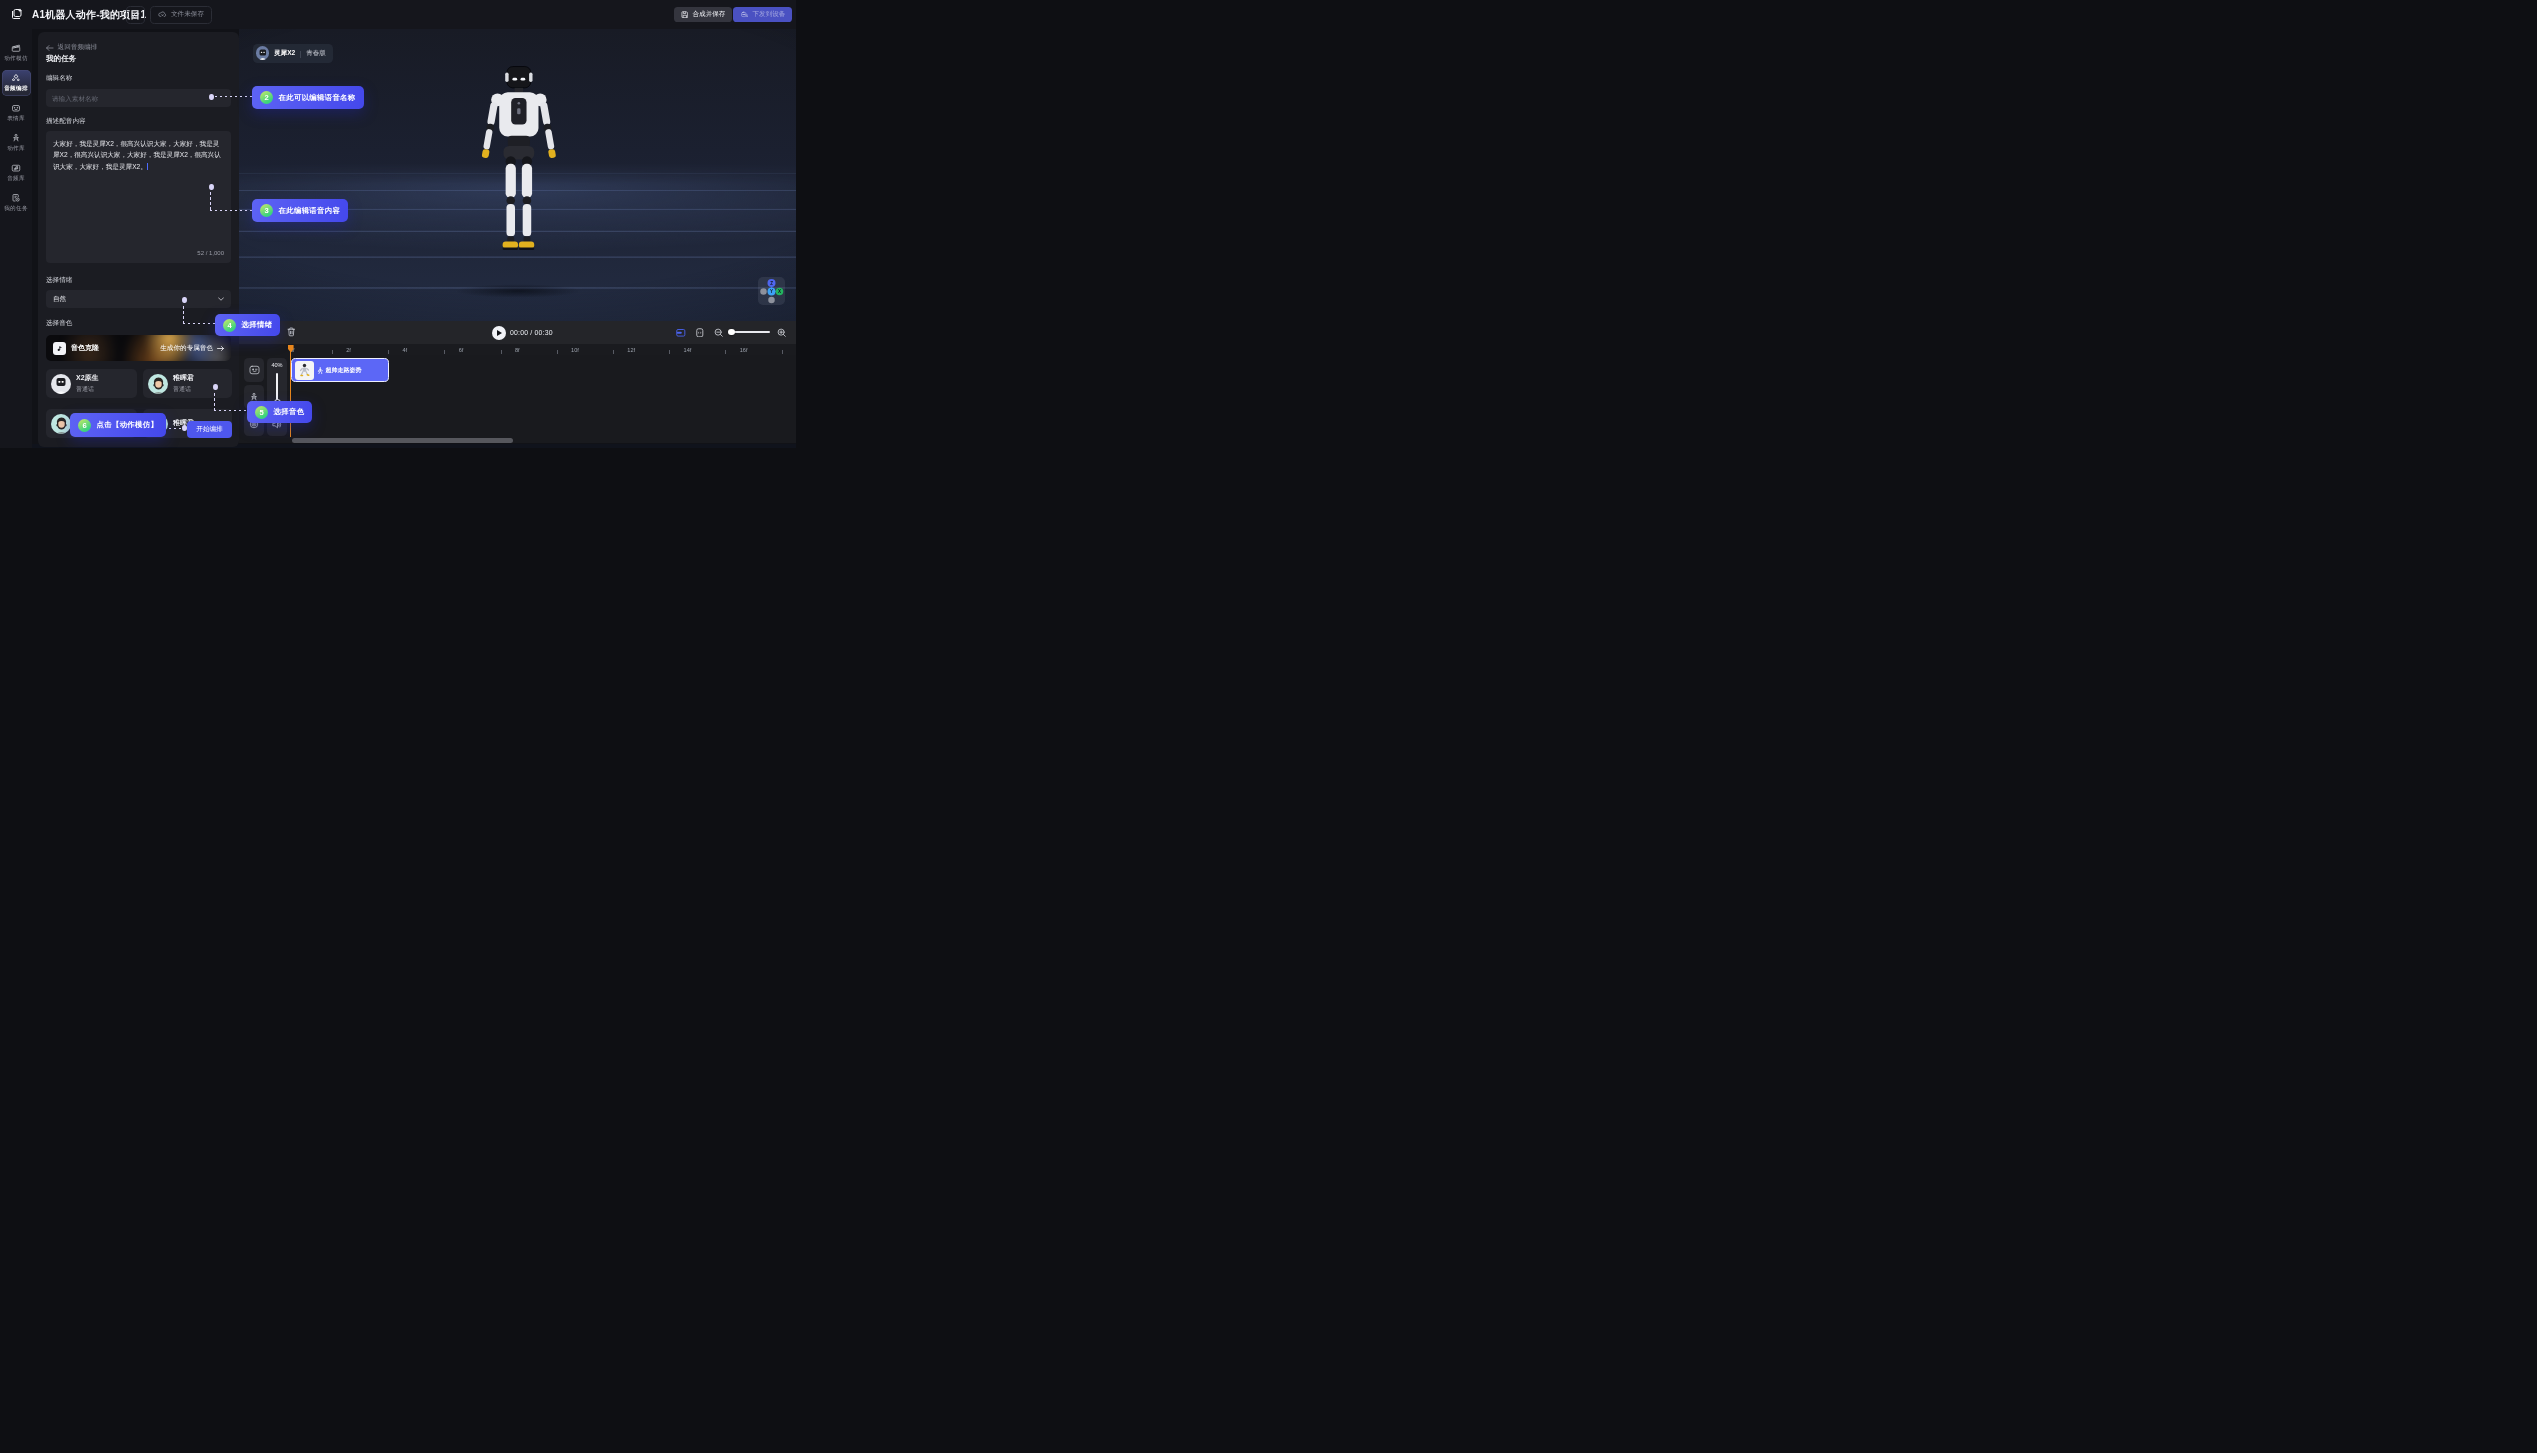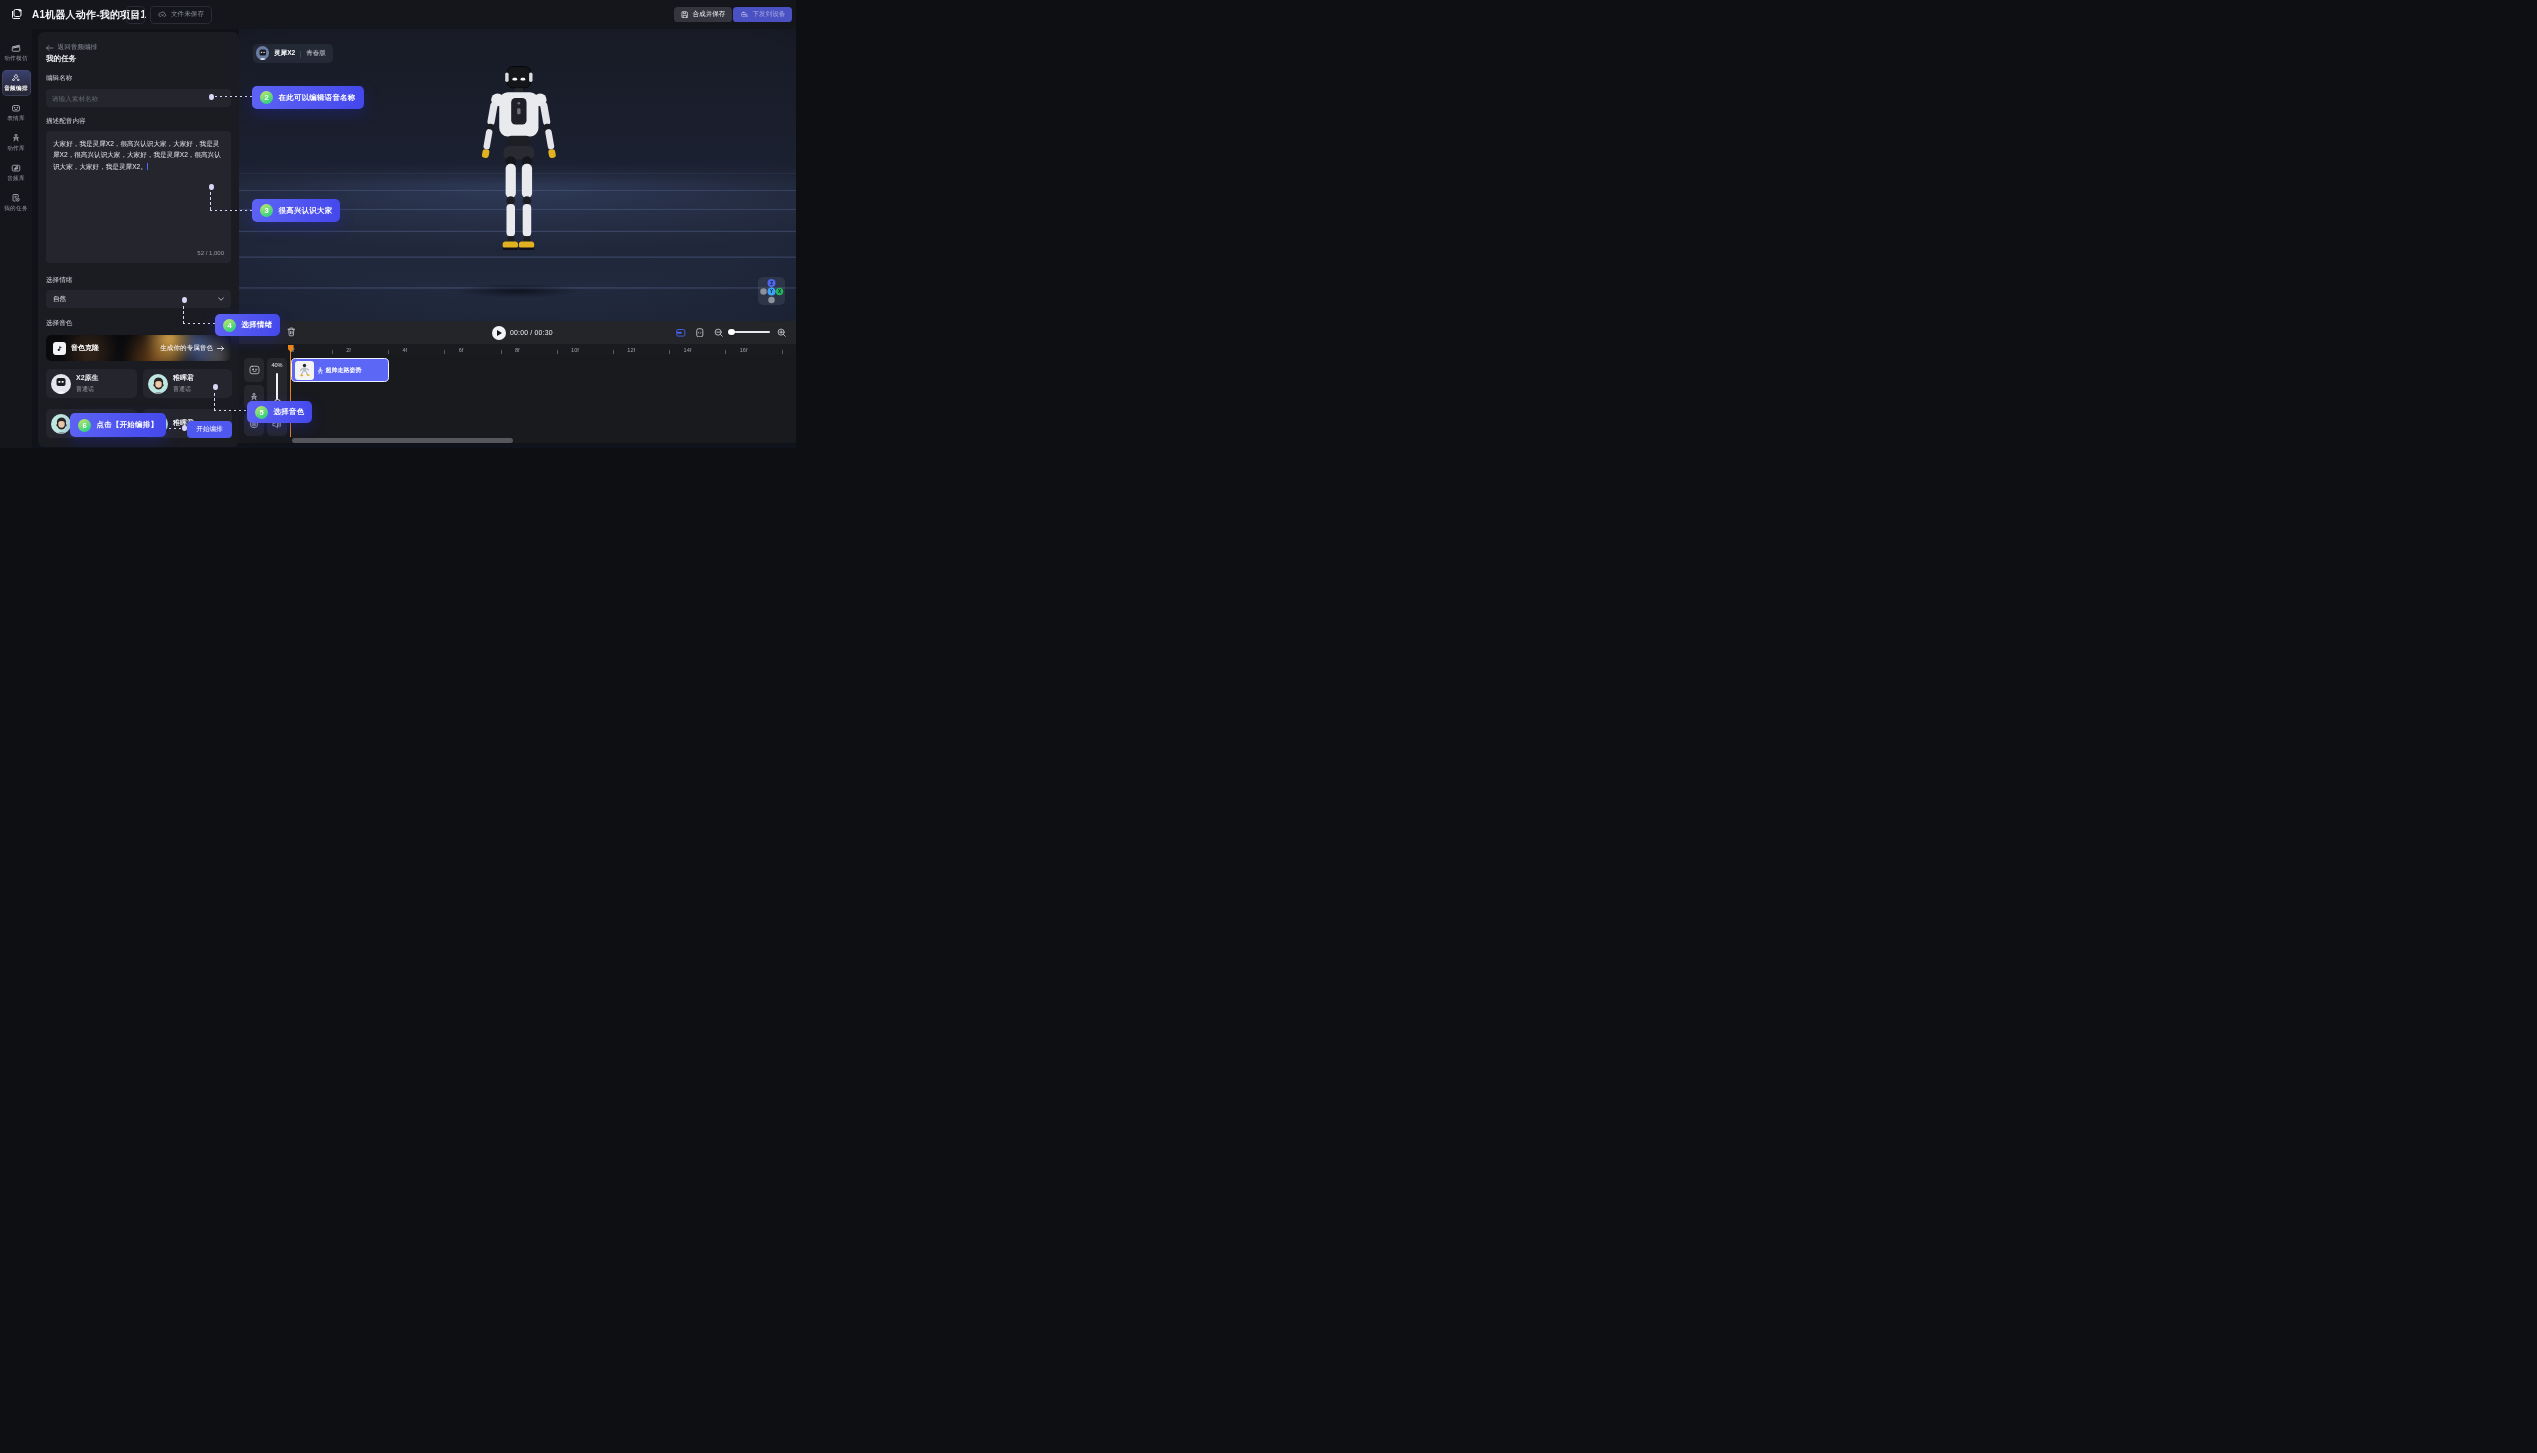--- a/index.html
+++ b/index.html
@@ -524,7 +524,7 @@
   </div>
   <div class="tip" style="left:252px; top:199px;">
     <span class="num">3</span>
-    <span class="txt">很高兴认识大家</span>
+    <span class="txt">在此编辑语音内容</span>
   </div>
   <div class="tip" style="left:215px; top:314px; height:22px;">
     <span class="num">4</span>

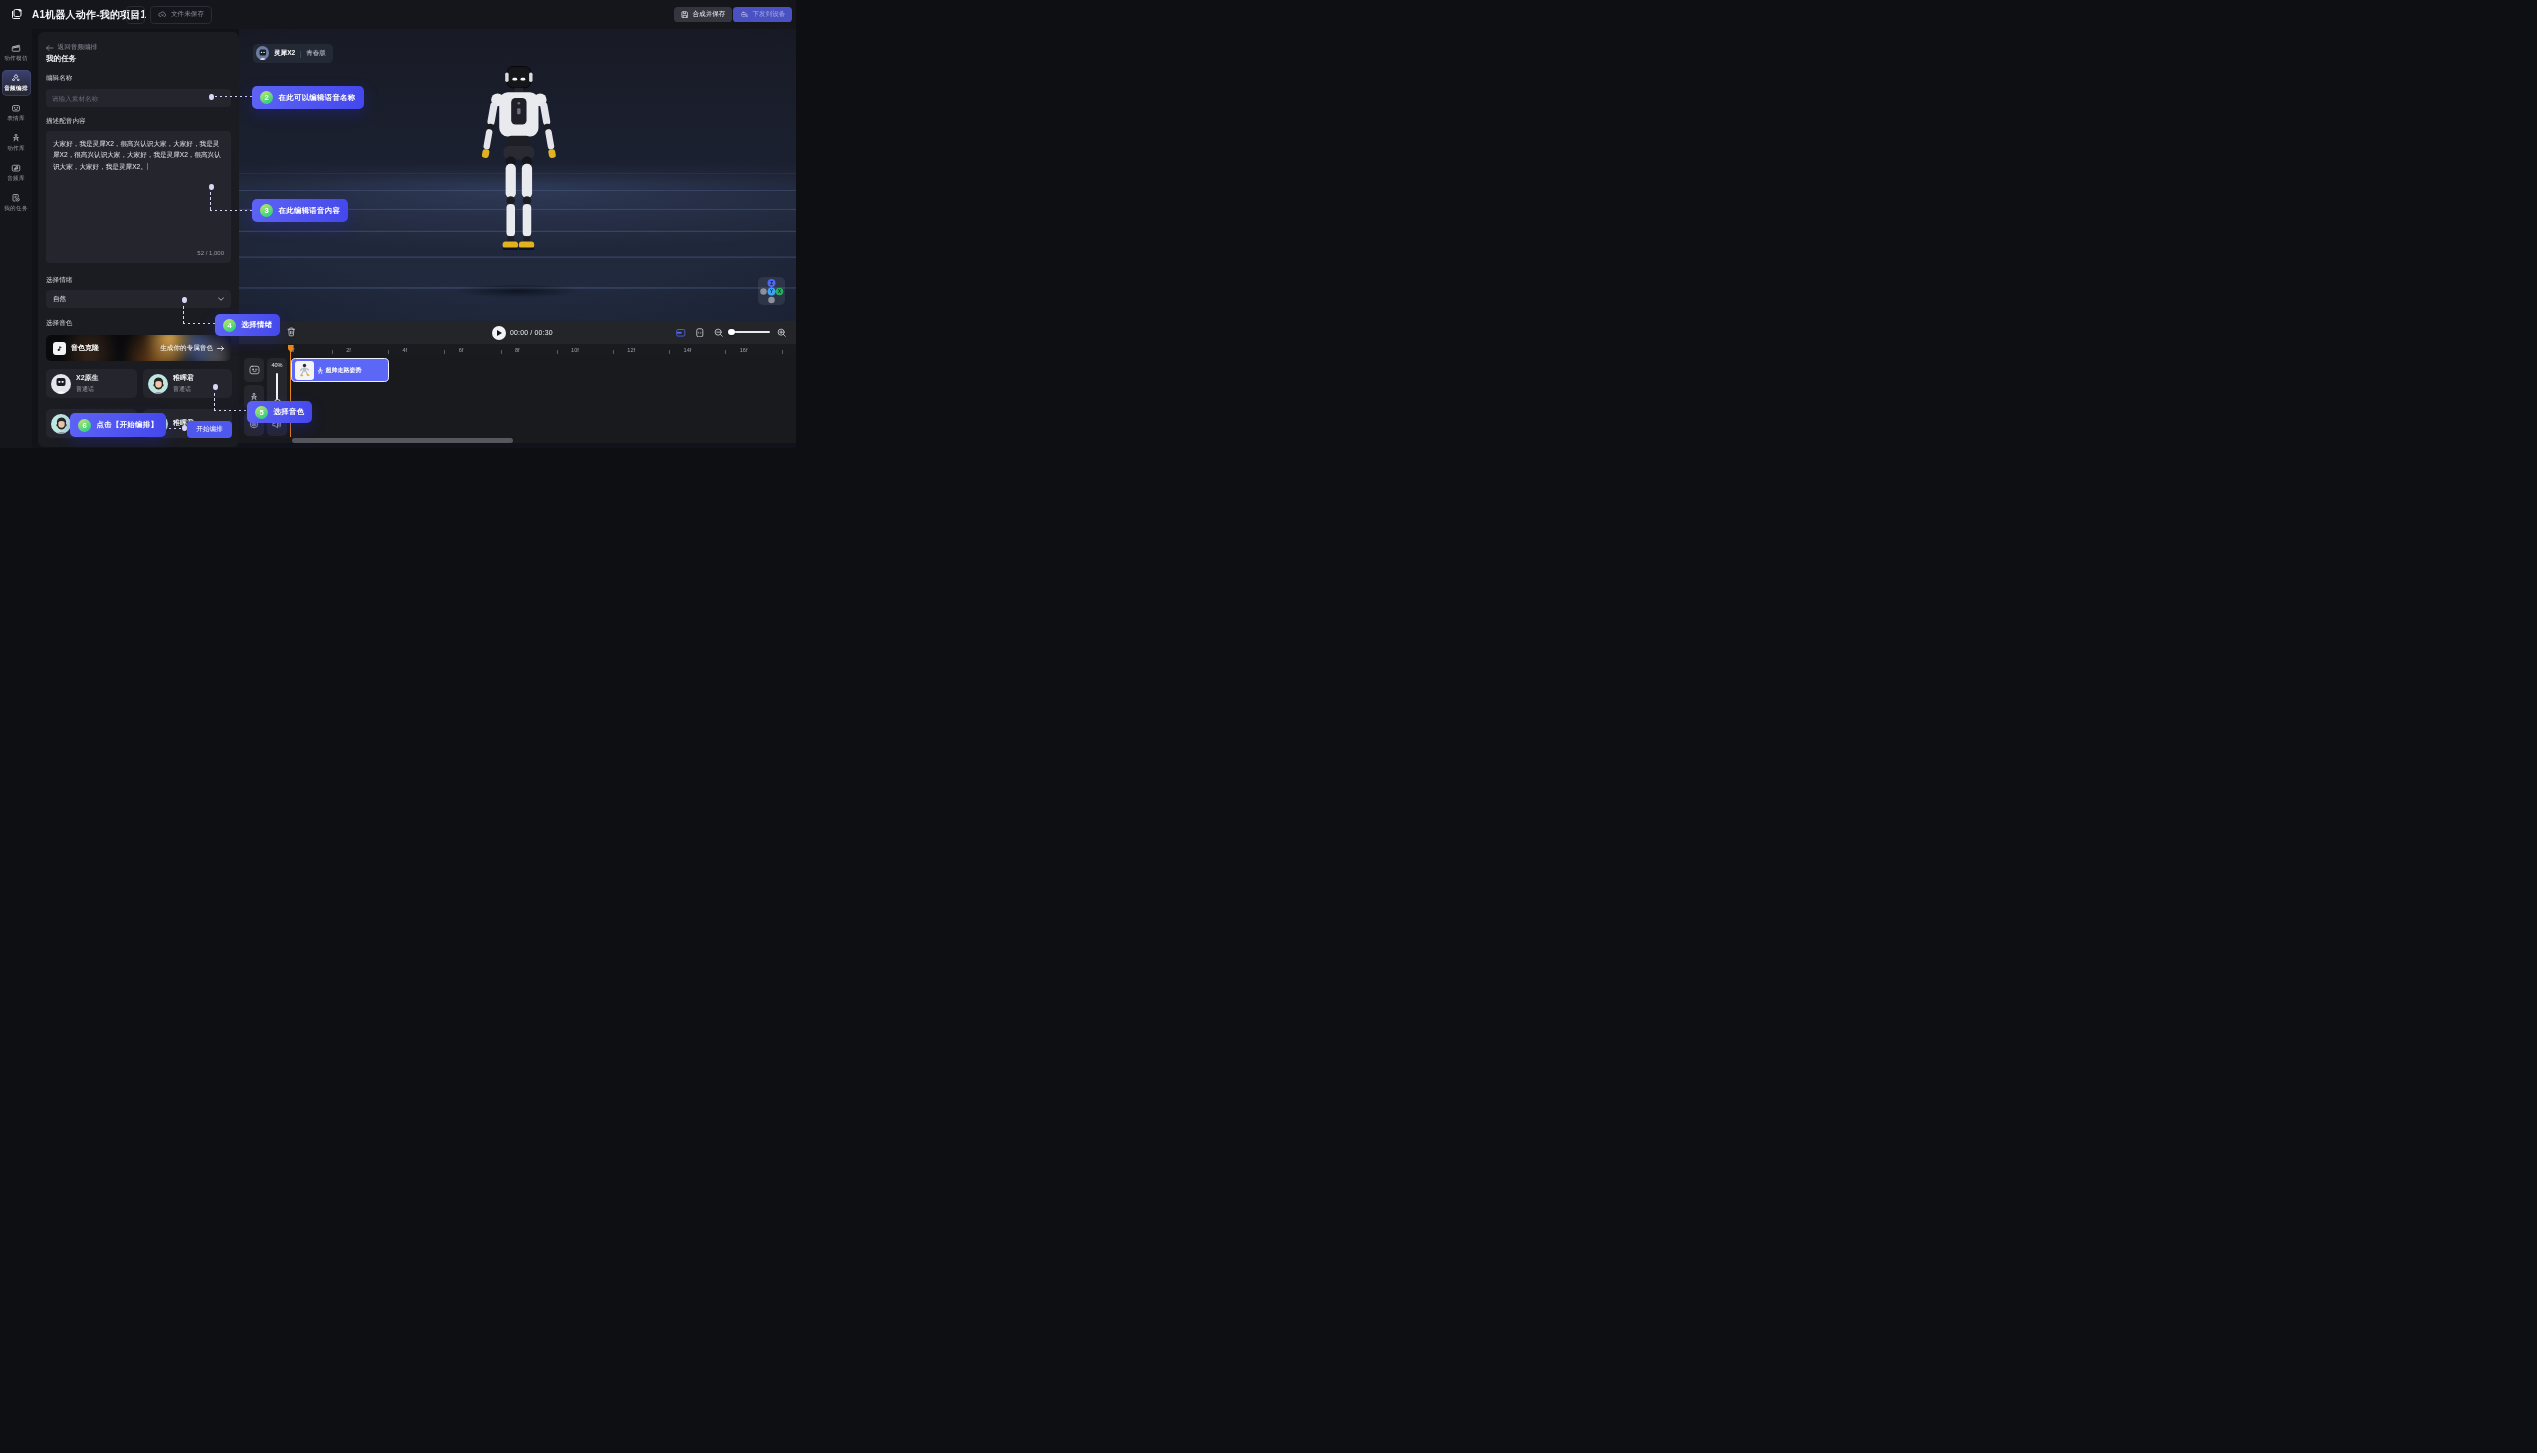--- a/index.html
+++ b/index.html
@@ -536,7 +536,7 @@
   </div>
   <div class="tip" style="left:70px; top:413px; height:24px;">
     <span class="num">6</span>
-    <span class="txt">点击【开始编排】</span>
+    <span class="txt">点击【动作模仿】</span>
   </div>
 
   <span class="cdot" style="left:209px; top:94px;"></span>

